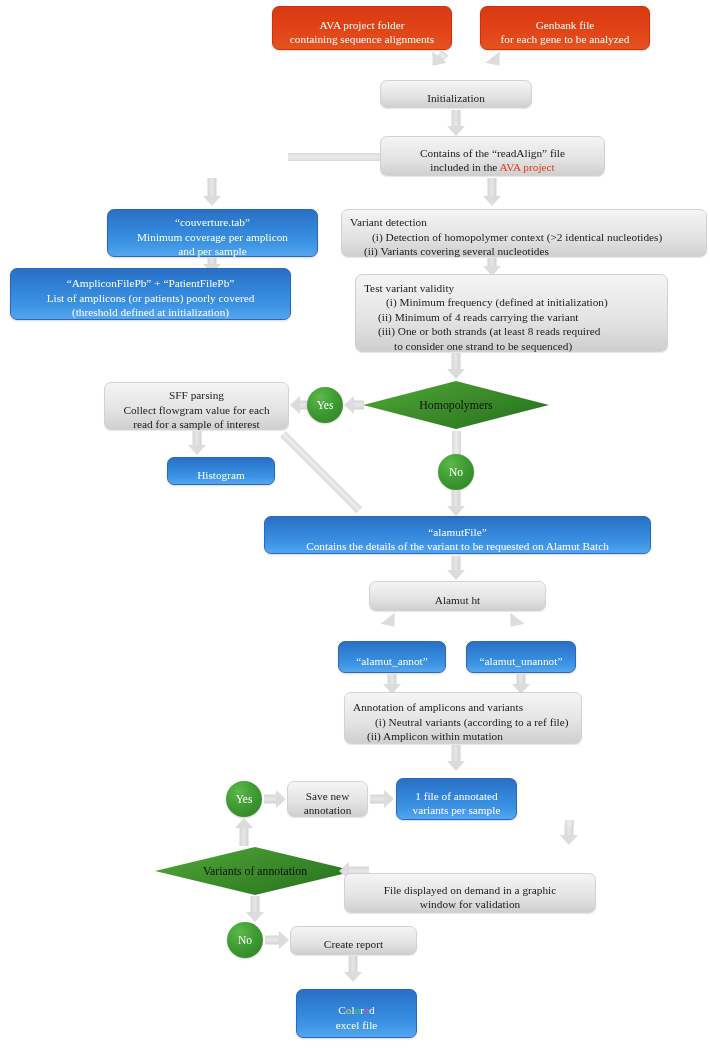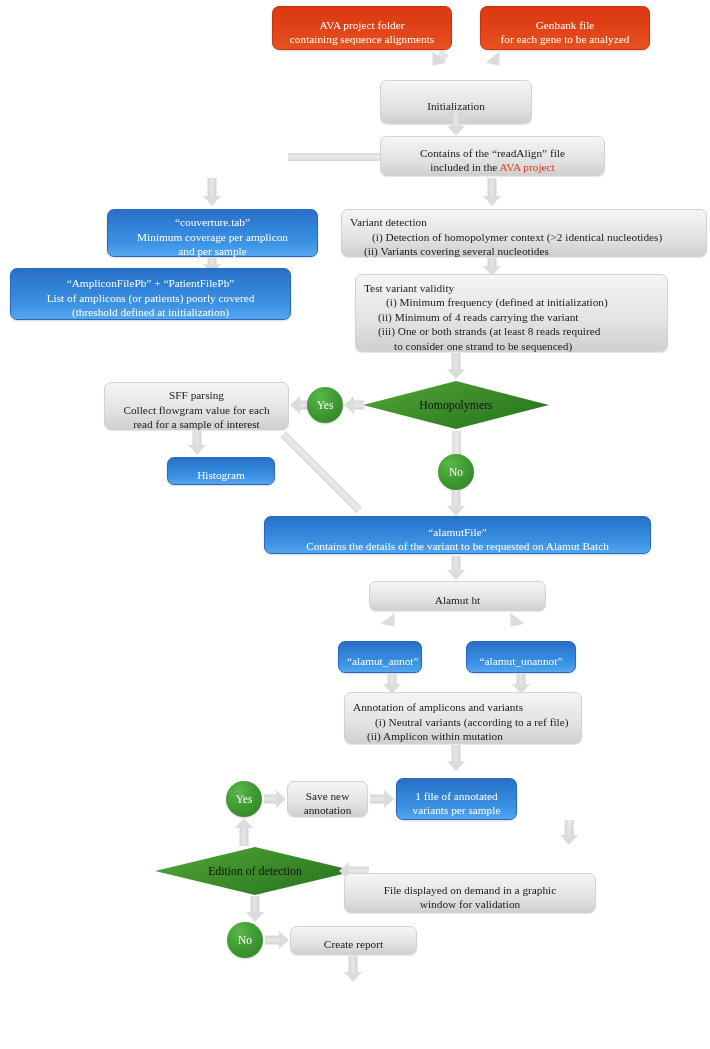--- a/index.html
+++ b/index.html
@@ -208,7 +208,7 @@
   <div class="arrow-diag" style="left:487px; top:56px; transform:rotate(-38deg);"></div>
   <div class="bar" style="left:438px; top:52px; width:9px; height:8px; transform:rotate(38deg);"></div>
 
-  <div class="node gray" style="left:380px; top:80px; width:152px; height:44px;">
+  <div class="node gray" style="left:380px; top:80px; width:152px; height:28px;">
     <div class="txt"><span>Initialization</span></div>
   </div>
 

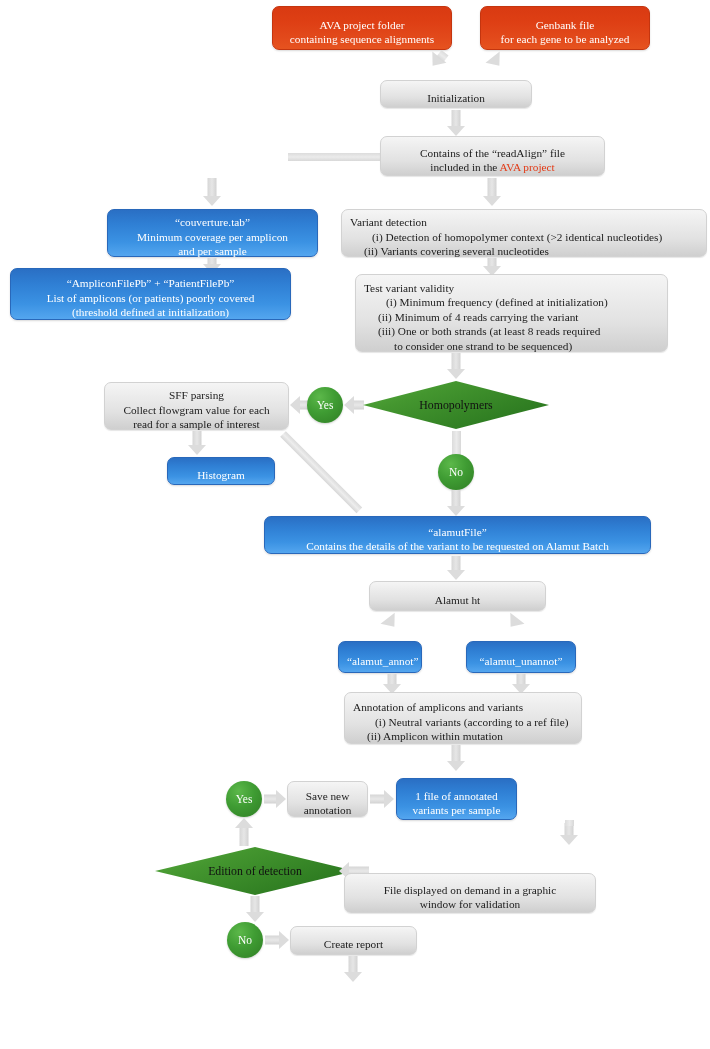--- a/index.html
+++ b/index.html
@@ -351,7 +351,7 @@
   <div class="arrow-diag" style="left:382px; top:617px; transform:rotate(-38deg);"></div>
   <div class="arrow-diag" style="left:505px; top:617px; transform:rotate(38deg);"></div>
 
-  <div class="node blue" style="left:338px; top:641px; width:84px; height:32px;text-align:center;">
+  <div class="node blue" style="left:338px; top:641px; width:108px; height:32px;text-align:center;">
     <div class="txt"><span>“alamut_annot”</span></div>
   </div>
 

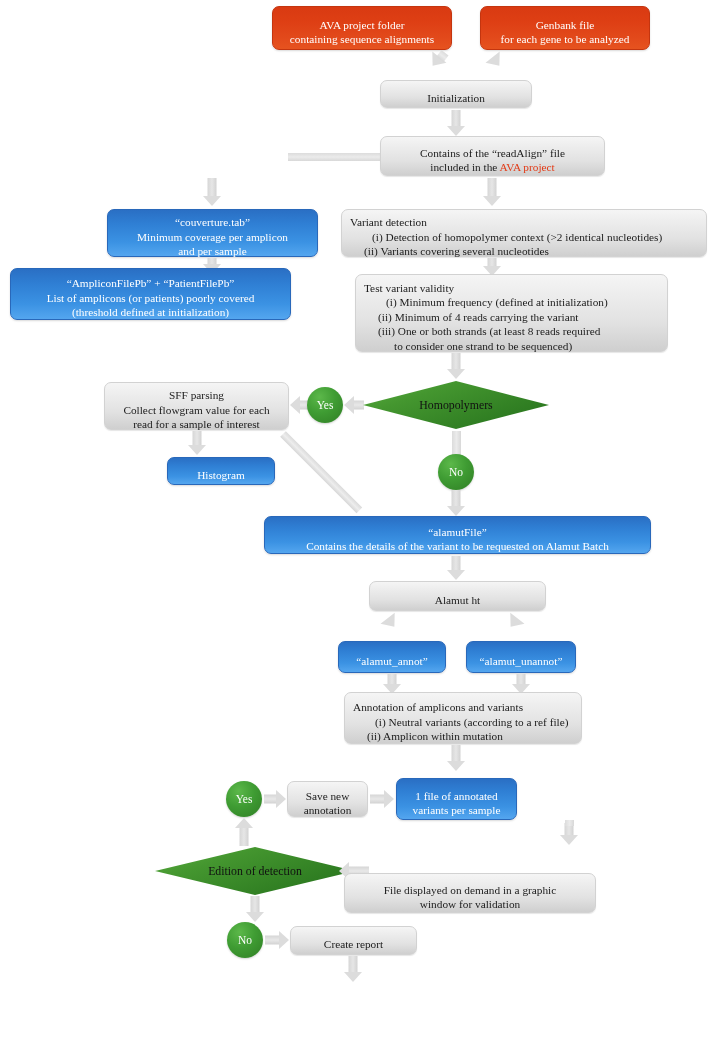--- a/index.html
+++ b/index.html
@@ -421,7 +421,7 @@
   </div>
 
   <div class="diamond" style="left:155px; top:847px; width:200px; height:48px;">
-    <span>Edition of detection</span>
+    <span>Variants of annotation</span>
   </div>
 
   <div class="arrow-h left" style="left:339px; top:862px; width:30px; height:18px;">

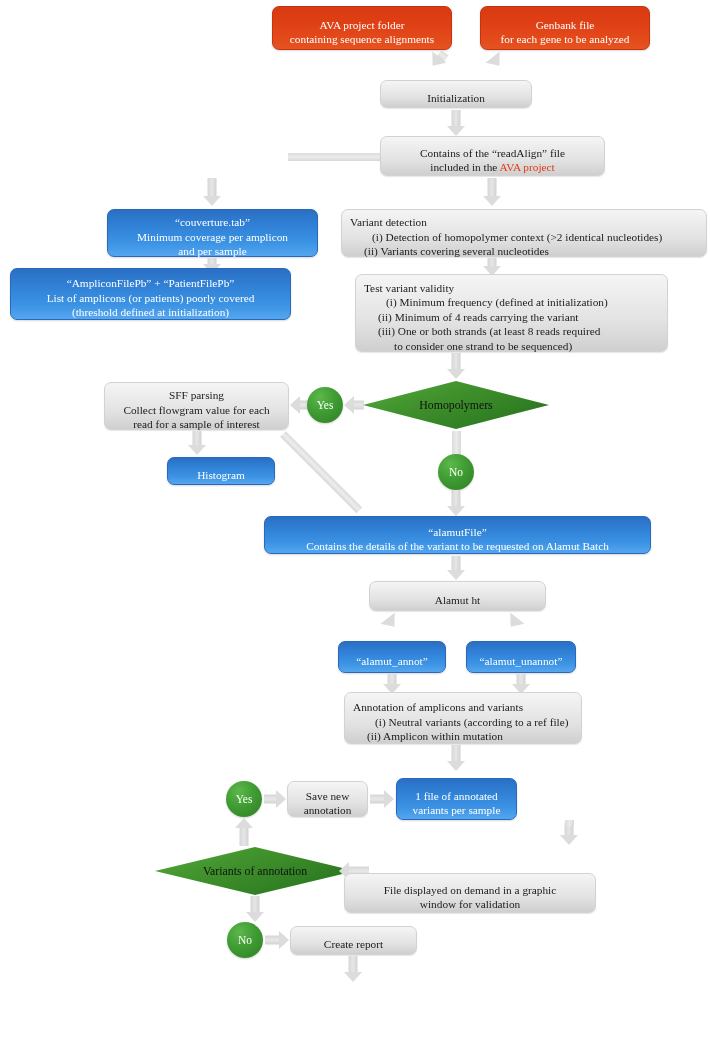--- a/index.html
+++ b/index.html
@@ -459,6 +459,14 @@
     <div class="head"></div>
   </div>
 
+  <div class="node blue" style="left:296px; top:989px; width:121px; height:49px;">
+    <div class="txt">
+      <span>
+        <span class="c1">C</span><span class="c2">o</span><span class="c3">l</span><span class="c4">o</span><span class="c5">r</span><span class="c6">e</span><span class="c7">d</span>
+      </span><br>
+      <span>excel file</span>
+    </div>
+  </div>
 
 </div>
 

